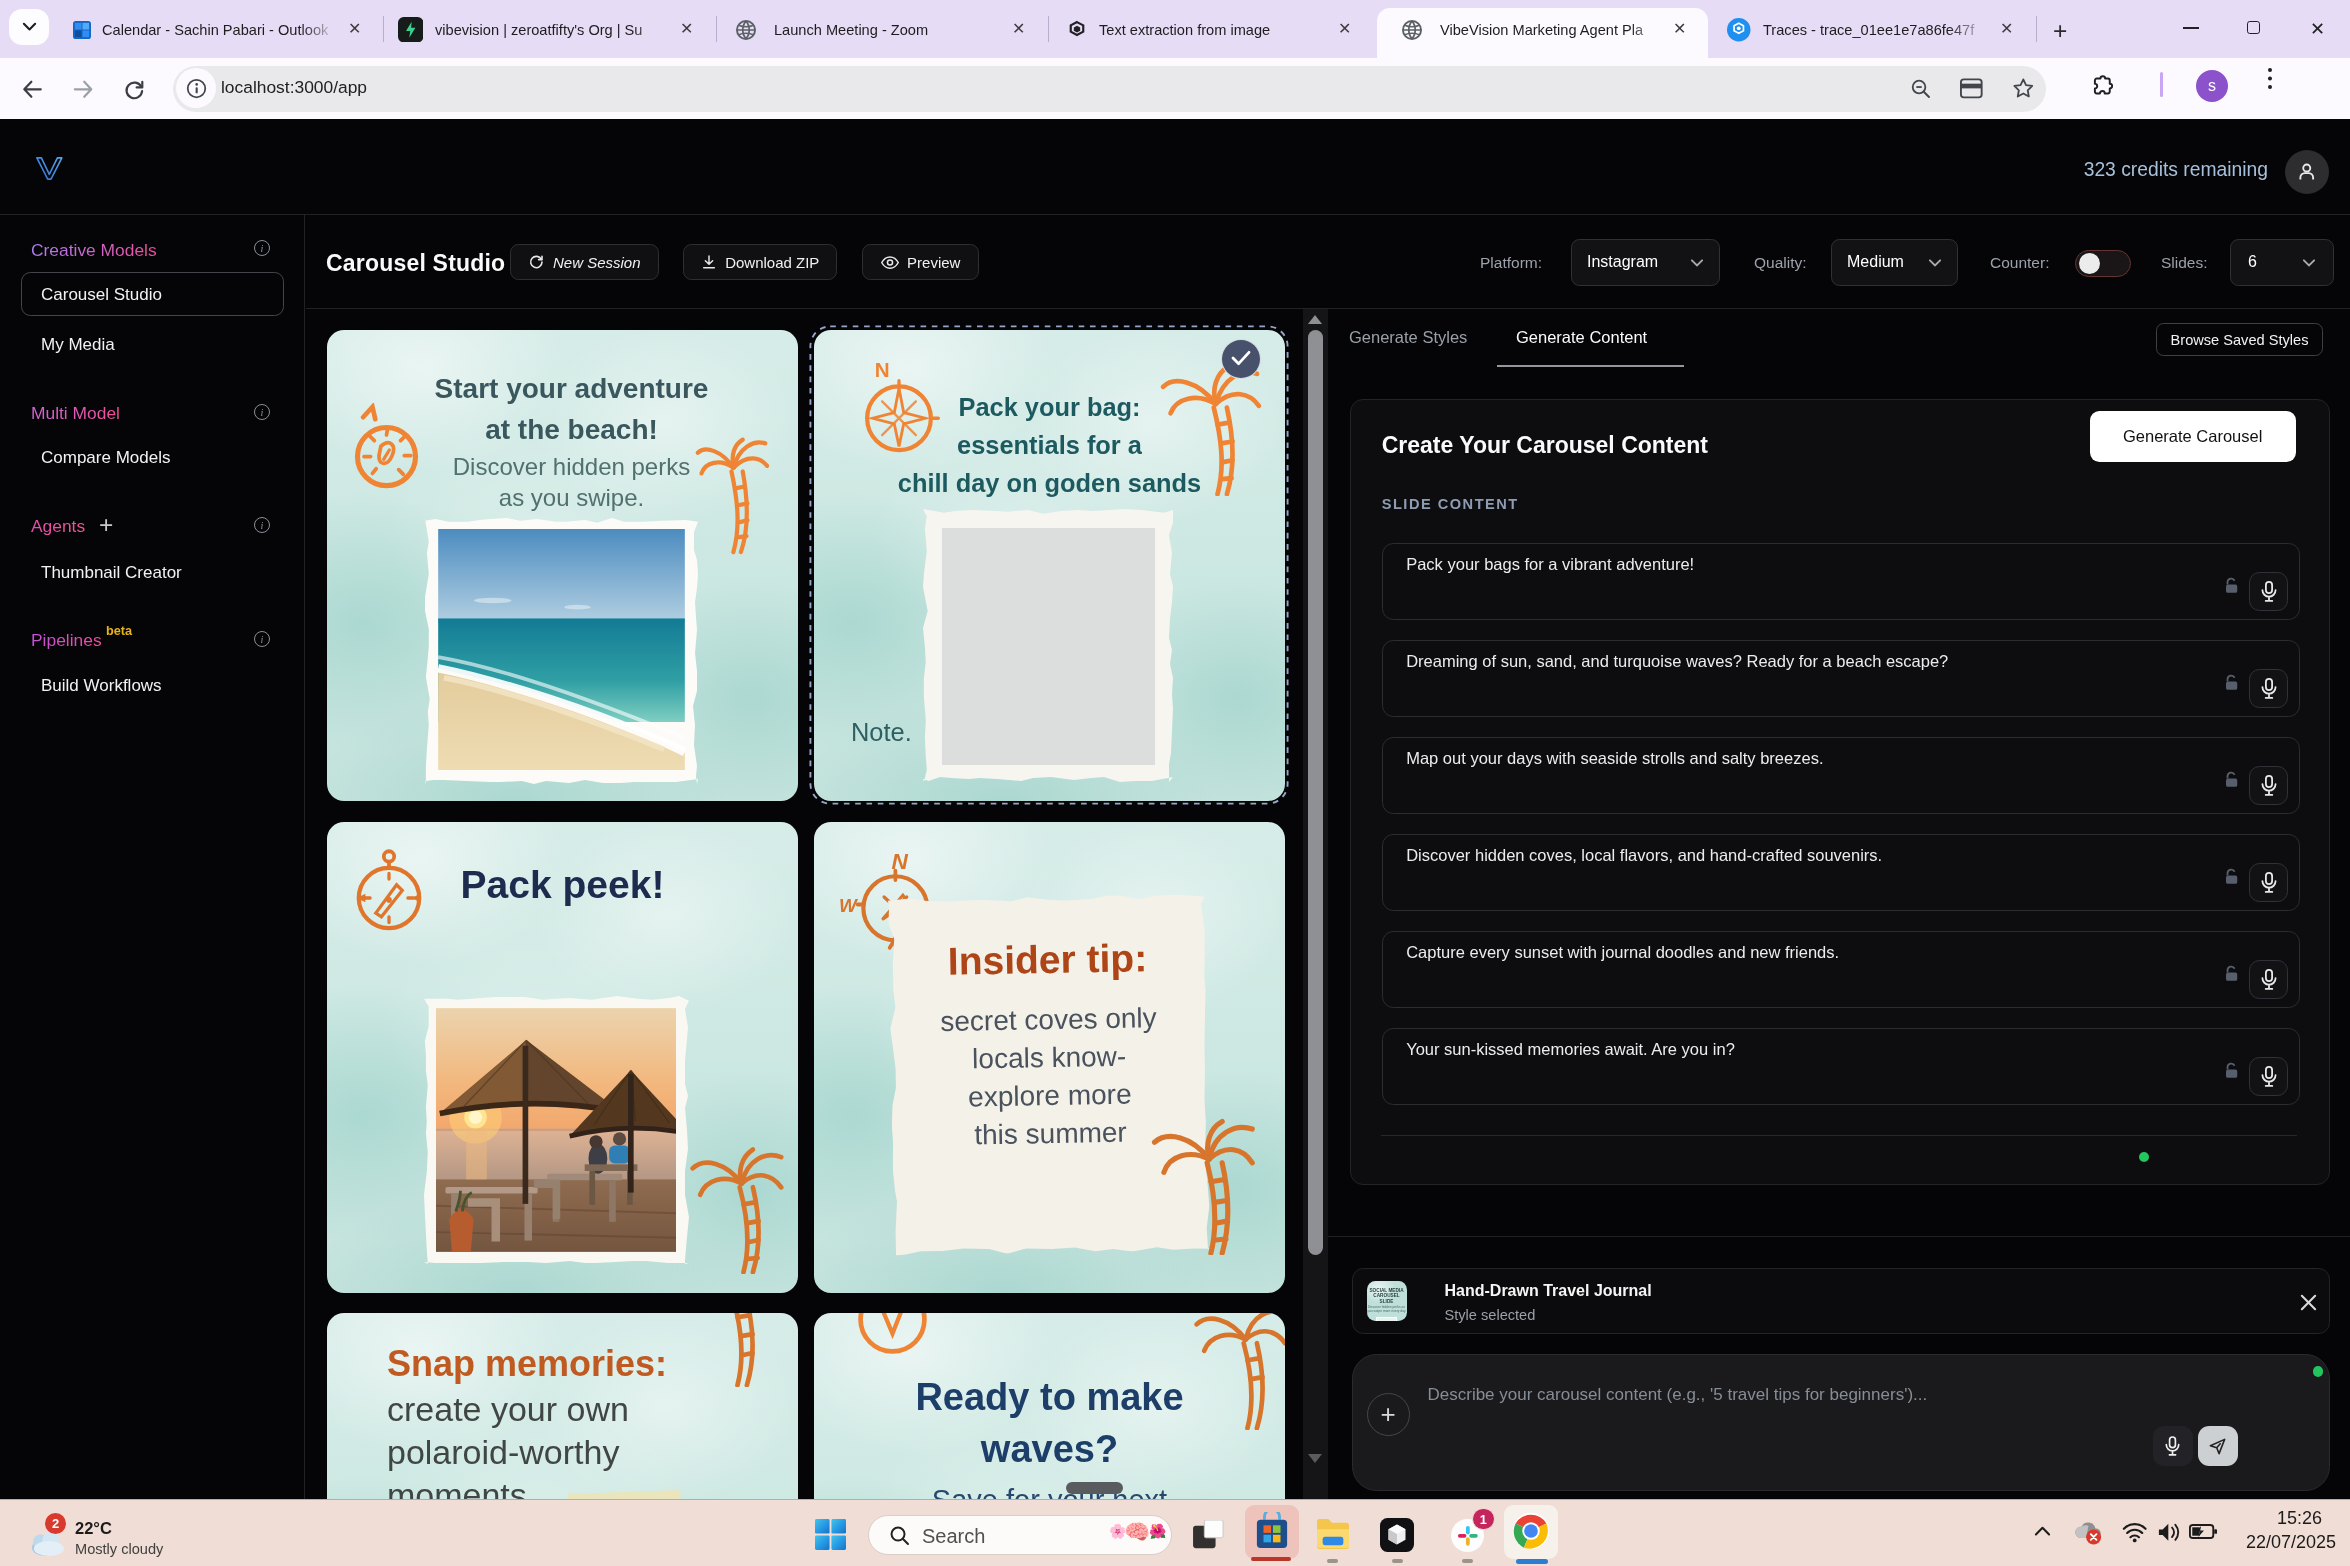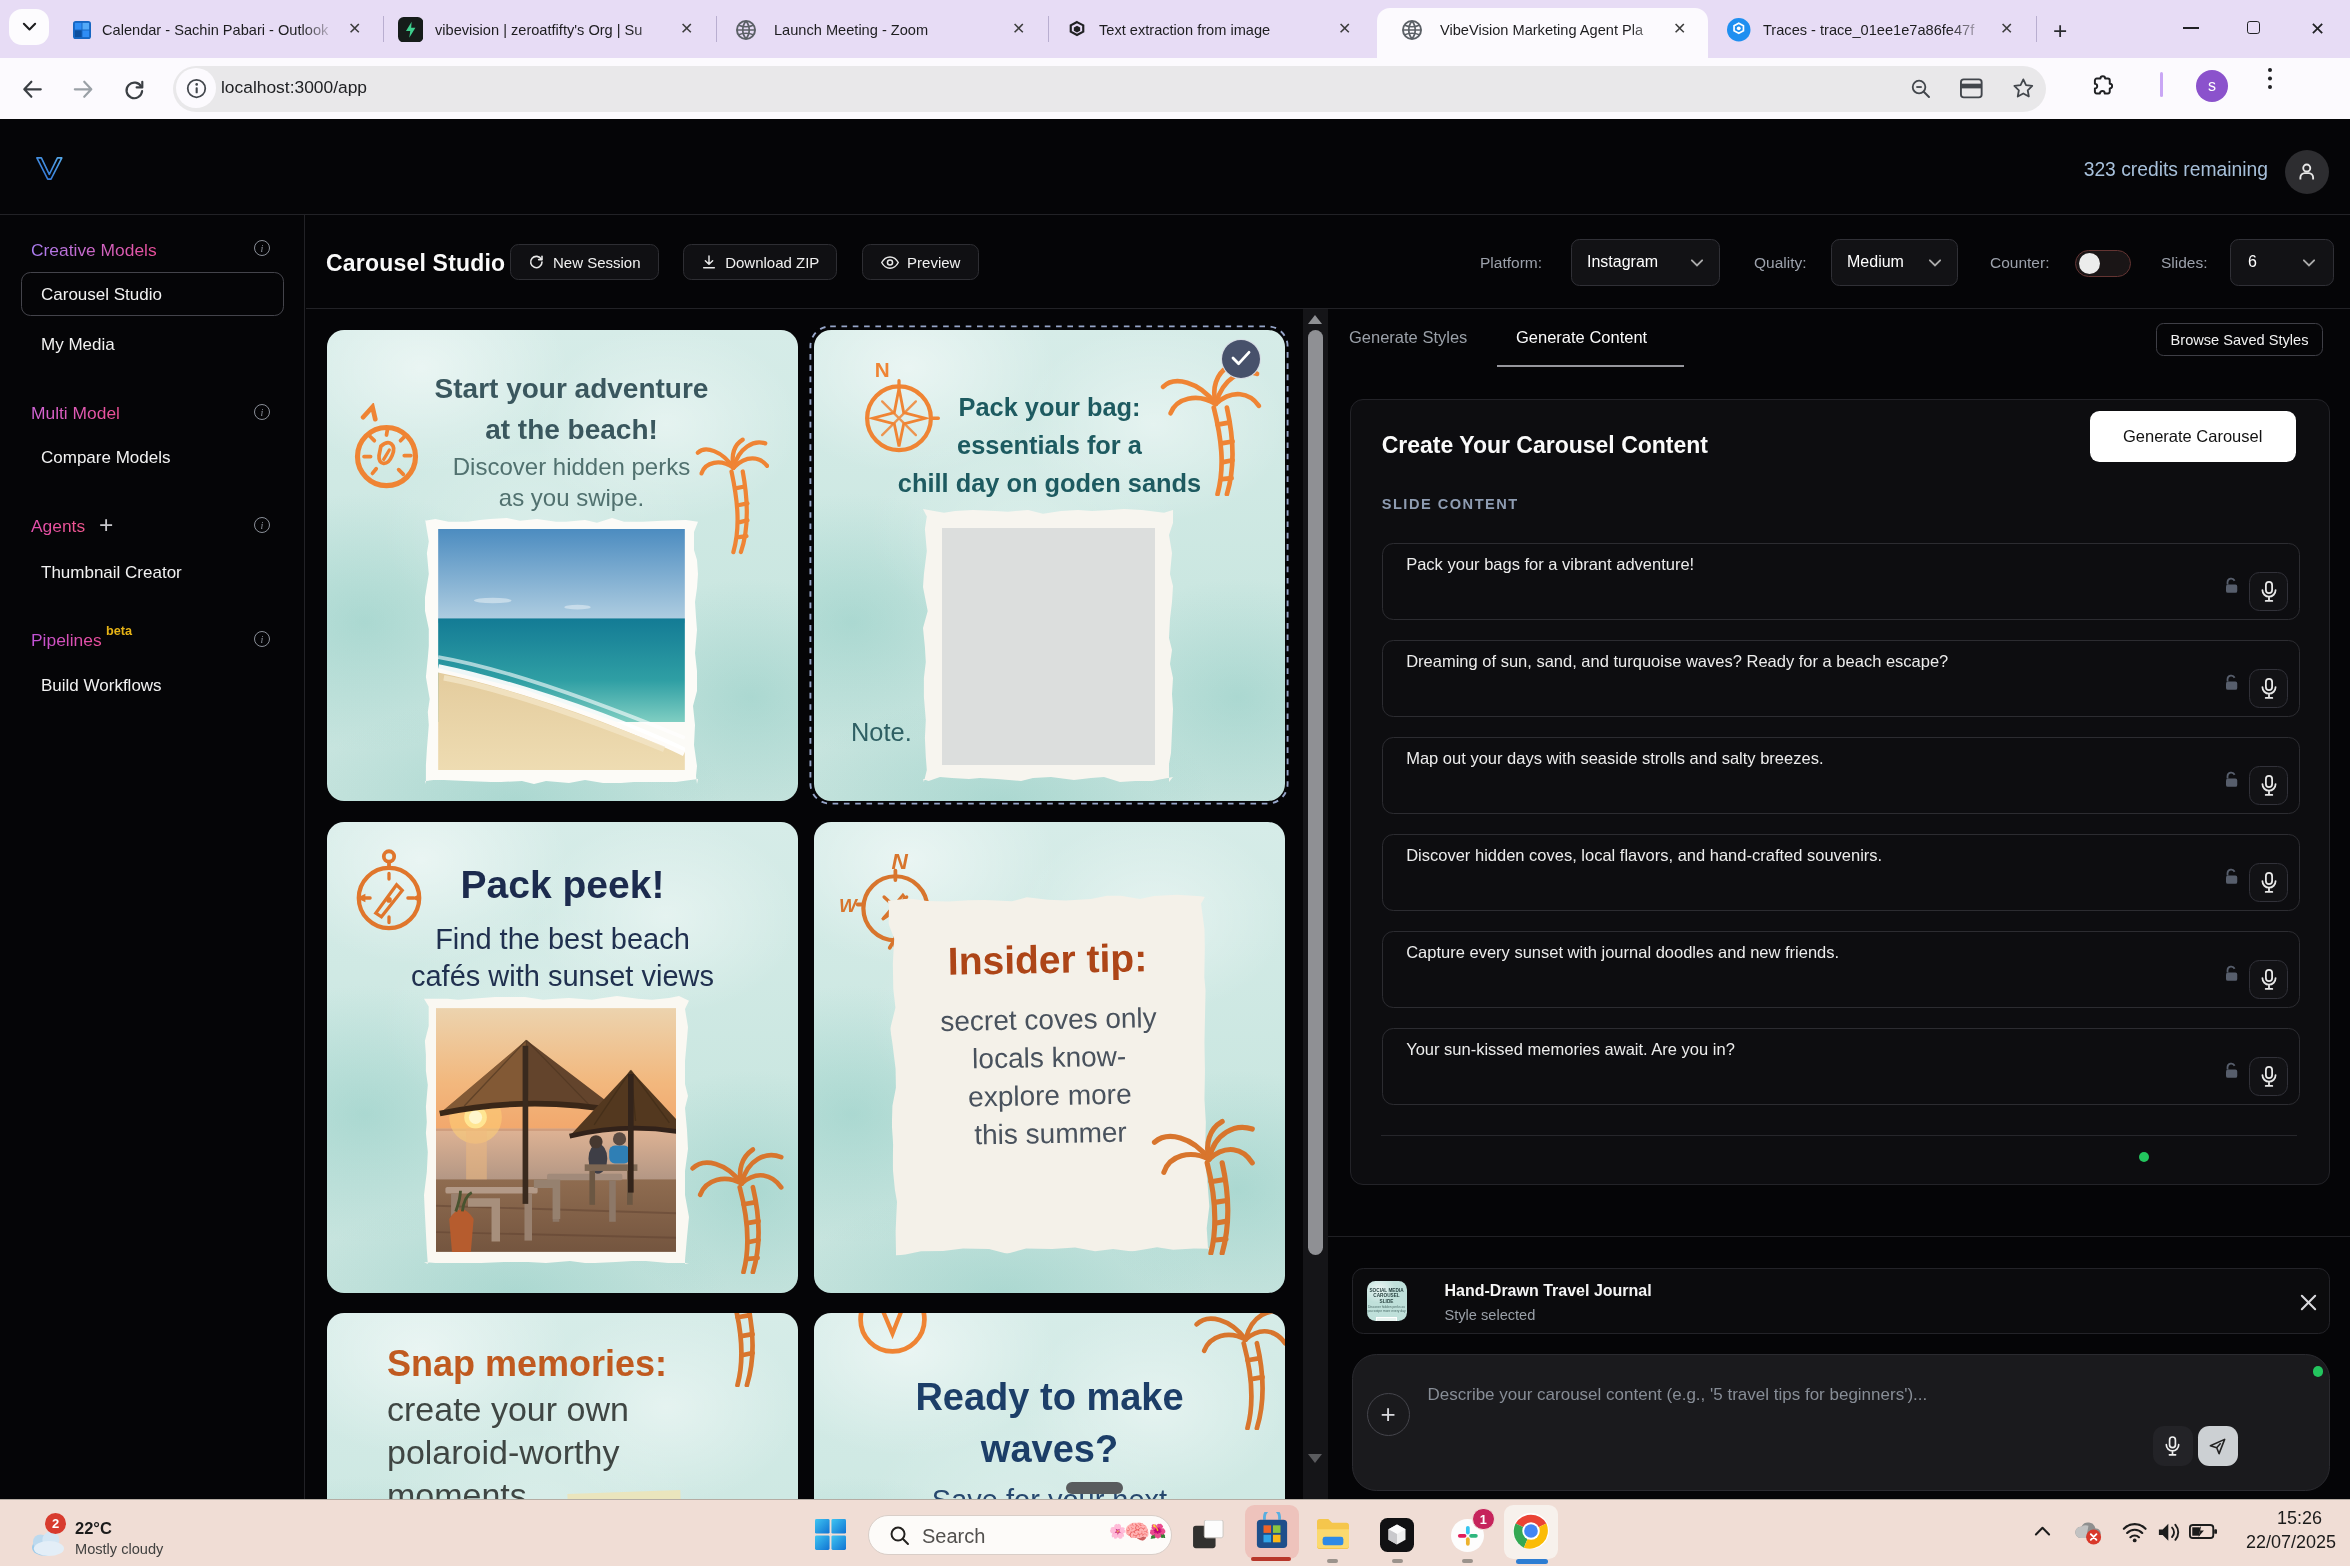--- a/index.html
+++ b/index.html
@@ -205,7 +205,7 @@
     </div>
     <div id="contentheader">
       <div class="abs" style="top:35px;left:20px;font-size:23px;font-weight:bold;color:#fafafa;letter-spacing:0.2px;">Carousel Studio</div>
-      <div class="hbtn" style="left:204px;width:149px;">
+      <div class="hbtn" style="left:204px;width:149px;font-style:italic;">
         <svg width="16" height="16" viewBox="0 0 24 24">
             <path d="M20 8 A8.5 8.5 0 1 0 21 12" fill="none" stroke="#e8e8e8" stroke-width="2.4" stroke-linecap="round"></path>
             <path d="M21 3.5 V8.5 H16" fill="none" stroke="#e8e8e8" stroke-width="2.4" stroke-linecap="round" stroke-linejoin="round"></path>

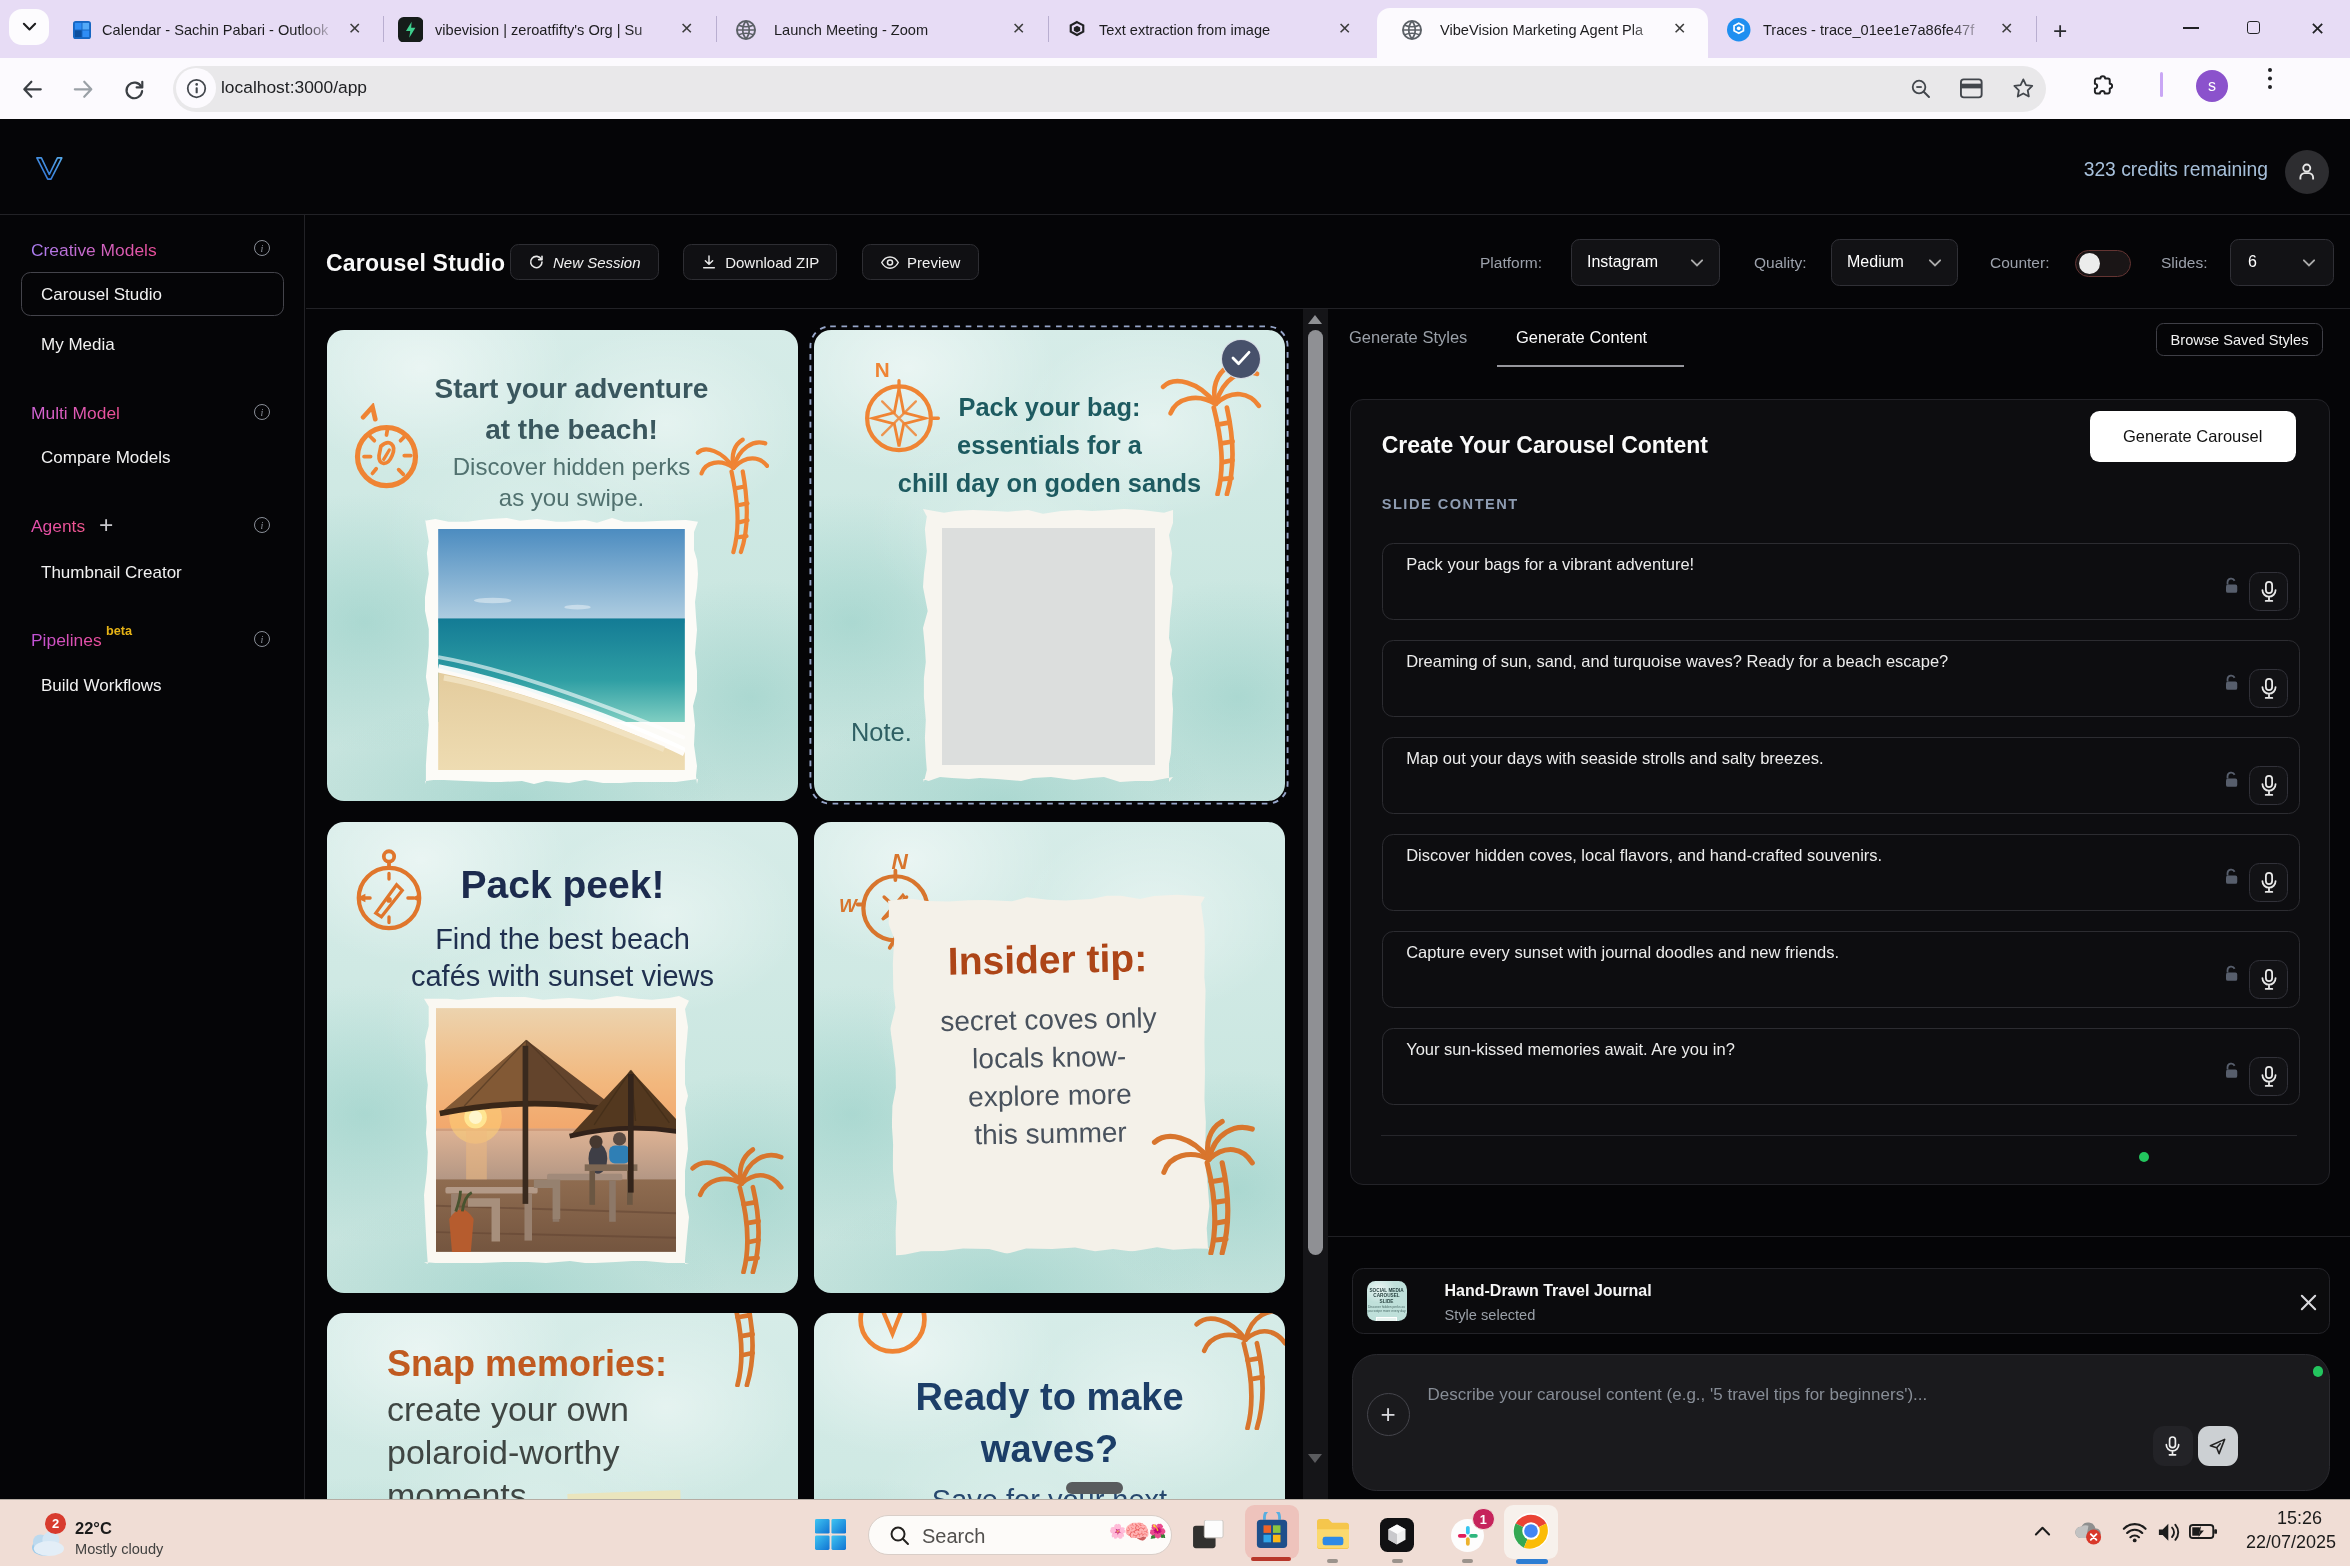--- a/index.html
+++ b/index.html
@@ -334,7 +334,6 @@
 
       <div class="slide" style="left:327px;top:702px;">
         <div class="s3title">Pack peek!</div>
-        <div class="s3sub">Find the best beach<br>cafés with sunset views</div>
         <svg class="abs" style="left:28px;top:24.5px;" width="68" height="85" viewBox="0 0 72 90">
           <g stroke="#e0762c" fill="none" stroke-linecap="round">
             <circle cx="36" cy="10" r="5.5" stroke-width="4"></circle>

